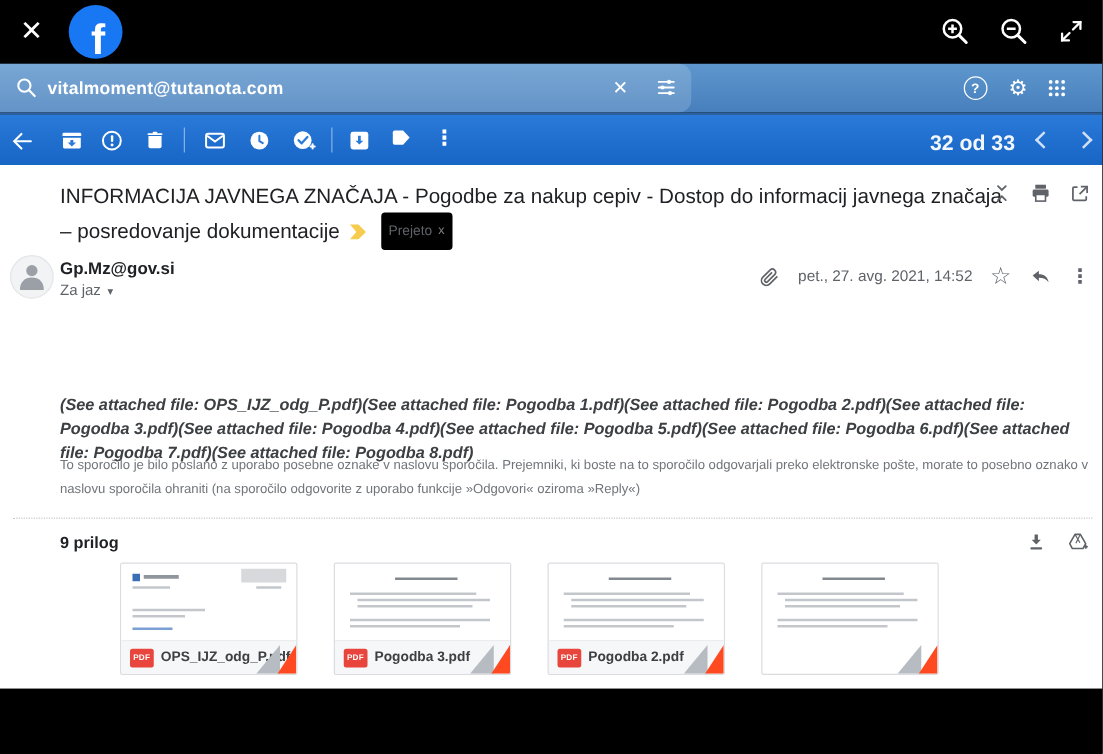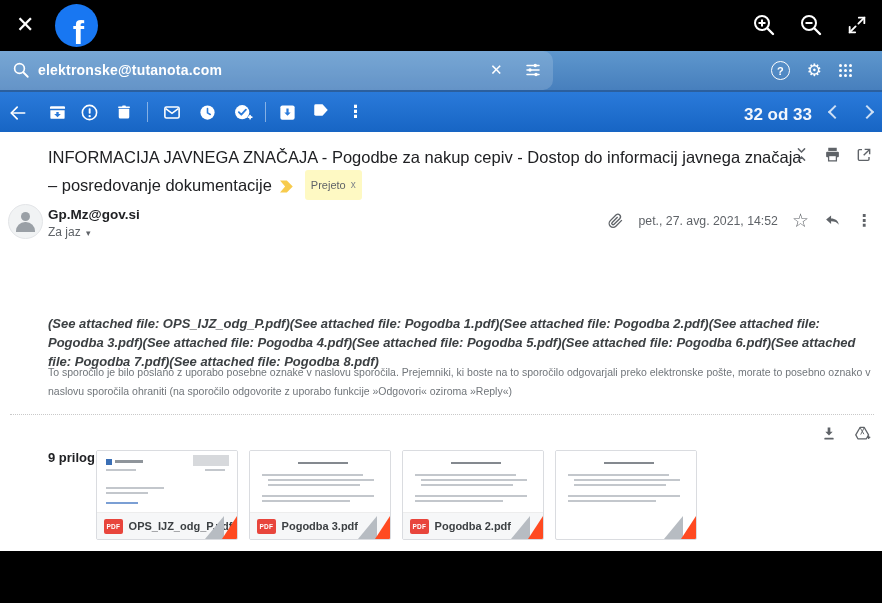--- a/index.html
+++ b/index.html
@@ -156,7 +156,7 @@
             <line x1="15" y1="15" x2="21" y2="21" stroke="#fff" stroke-width="2.4" stroke-linecap="round"></line>
           </svg>
       </span>
-      <span id="search-text" class="abs">elektronske@tutanota.com</span>
+      <span id="search-text" class="abs">vitalmoment@tutanota.com</span>
       <span id="search-clear" class="abs">✕</span>
       <span id="search-tune" class="abs">
         <svg width="18" height="18" viewBox="0 0 24 24" stroke="#fff" stroke-width="2" stroke-linecap="round">

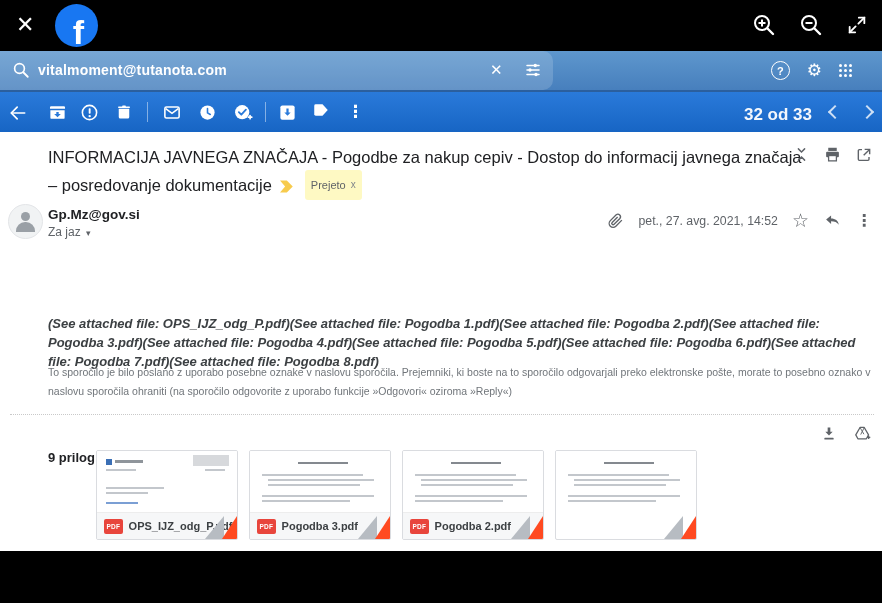--- a/index.html
+++ b/index.html
@@ -49,7 +49,7 @@
   #subject{left:48px;top:12px;width:762px;font-size:16.5px;line-height:26px;color:#202124;}
   .imp-marker{display:inline-block;vertical-align:-2px;margin-left:8px;}
   .label-badge{display:inline-flex;align-items:center;gap:5px;vertical-align:2px;margin-left:8px;
-               background:#fef9c3;border-radius:3px;padding:2px 6px;font-size:11px;color:#5f6368;cursor:pointer;}
+               background:#000000;border-radius:3px;padding:2px 6px;font-size:11px;color:#5f6368;cursor:pointer;}
   .label-badge .lx{font-size:10px;color:#80868b;}
   #subject-actions{right:10px;top:14px;display:flex;gap:15px;align-items:center;}
 

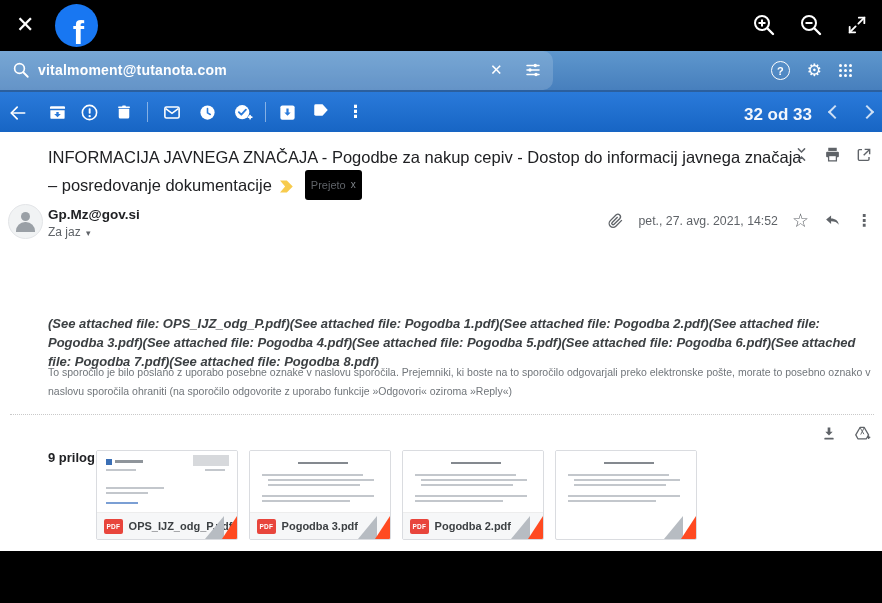--- a/index.html
+++ b/index.html
@@ -68,7 +68,7 @@
   #attach-note{left:48px;top:182px;width:828px;font-size:13px;font-style:italic;color:#3c4043;line-height:19px;font-weight:bold;}
   #disclaimer{left:48px;top:231px;width:830px;font-size:10.5px;color:#70757a;line-height:19px;}
   #attach-sep{left:10px;top:282px;width:864px;border-top:1px dotted #c9c9c9;}
-  #attach-header{left:48px;top:294px;font-size:13px;font-weight:bold;color:#202124;margin-top:24px;}
+  #attach-header{left:48px;top:294px;font-size:13px;font-weight:bold;color:#202124;}
   #attach-actions{right:10px;top:293px;display:flex;gap:16px;align-items:center;}
 
   

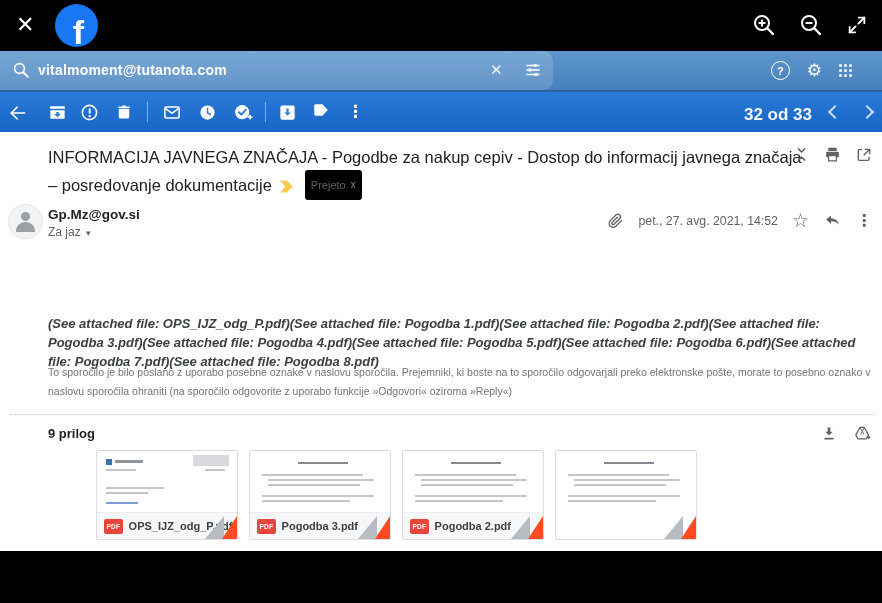--- a/index.html
+++ b/index.html
@@ -72,7 +72,7 @@
   #attach-actions{right:10px;top:293px;display:flex;gap:16px;align-items:center;}
 
   
-  #cards{left:48px;top:318px;display:flex;gap:11px;padding-left:48px;}
+  #cards{left:48px;top:318px;display:flex;gap:29px;padding-left:48px;}
   .card{position:relative;width:142px;height:90px;background:#fff;border:1px solid #dadce0;
         border-radius:2px;box-sizing:border-box;cursor:pointer;overflow:hidden;}
   .thumb{position:relative;height:62px;background:#fff;overflow:hidden;}

